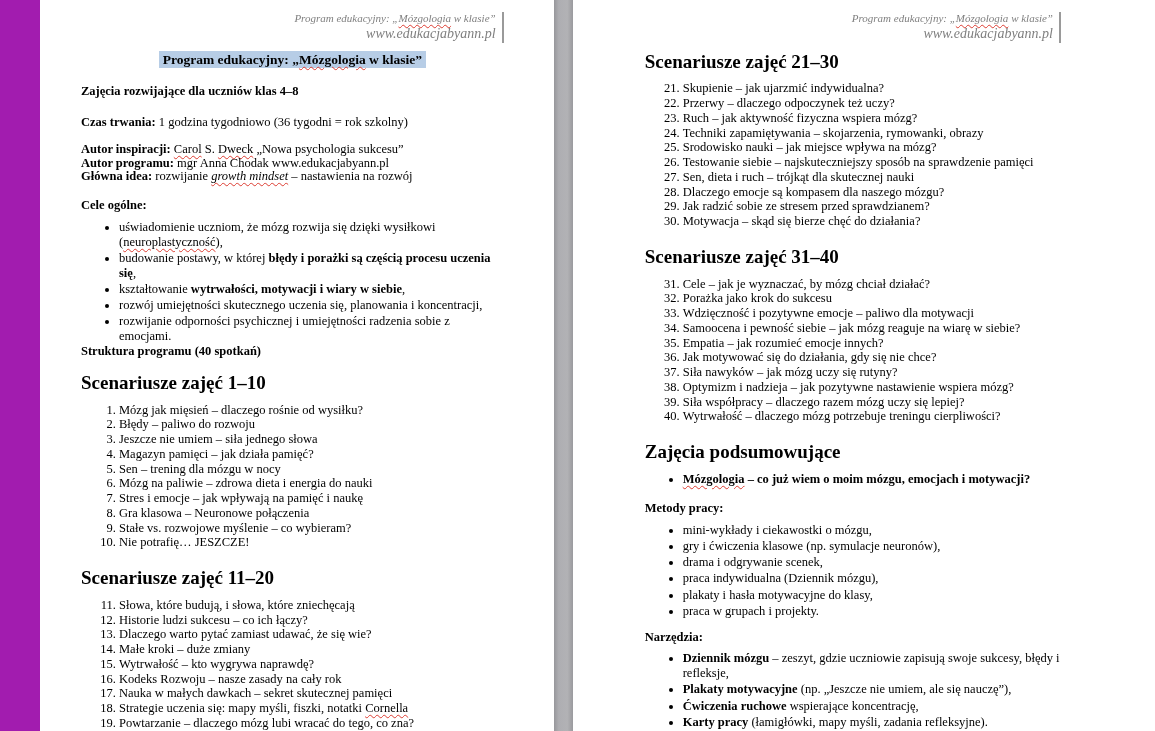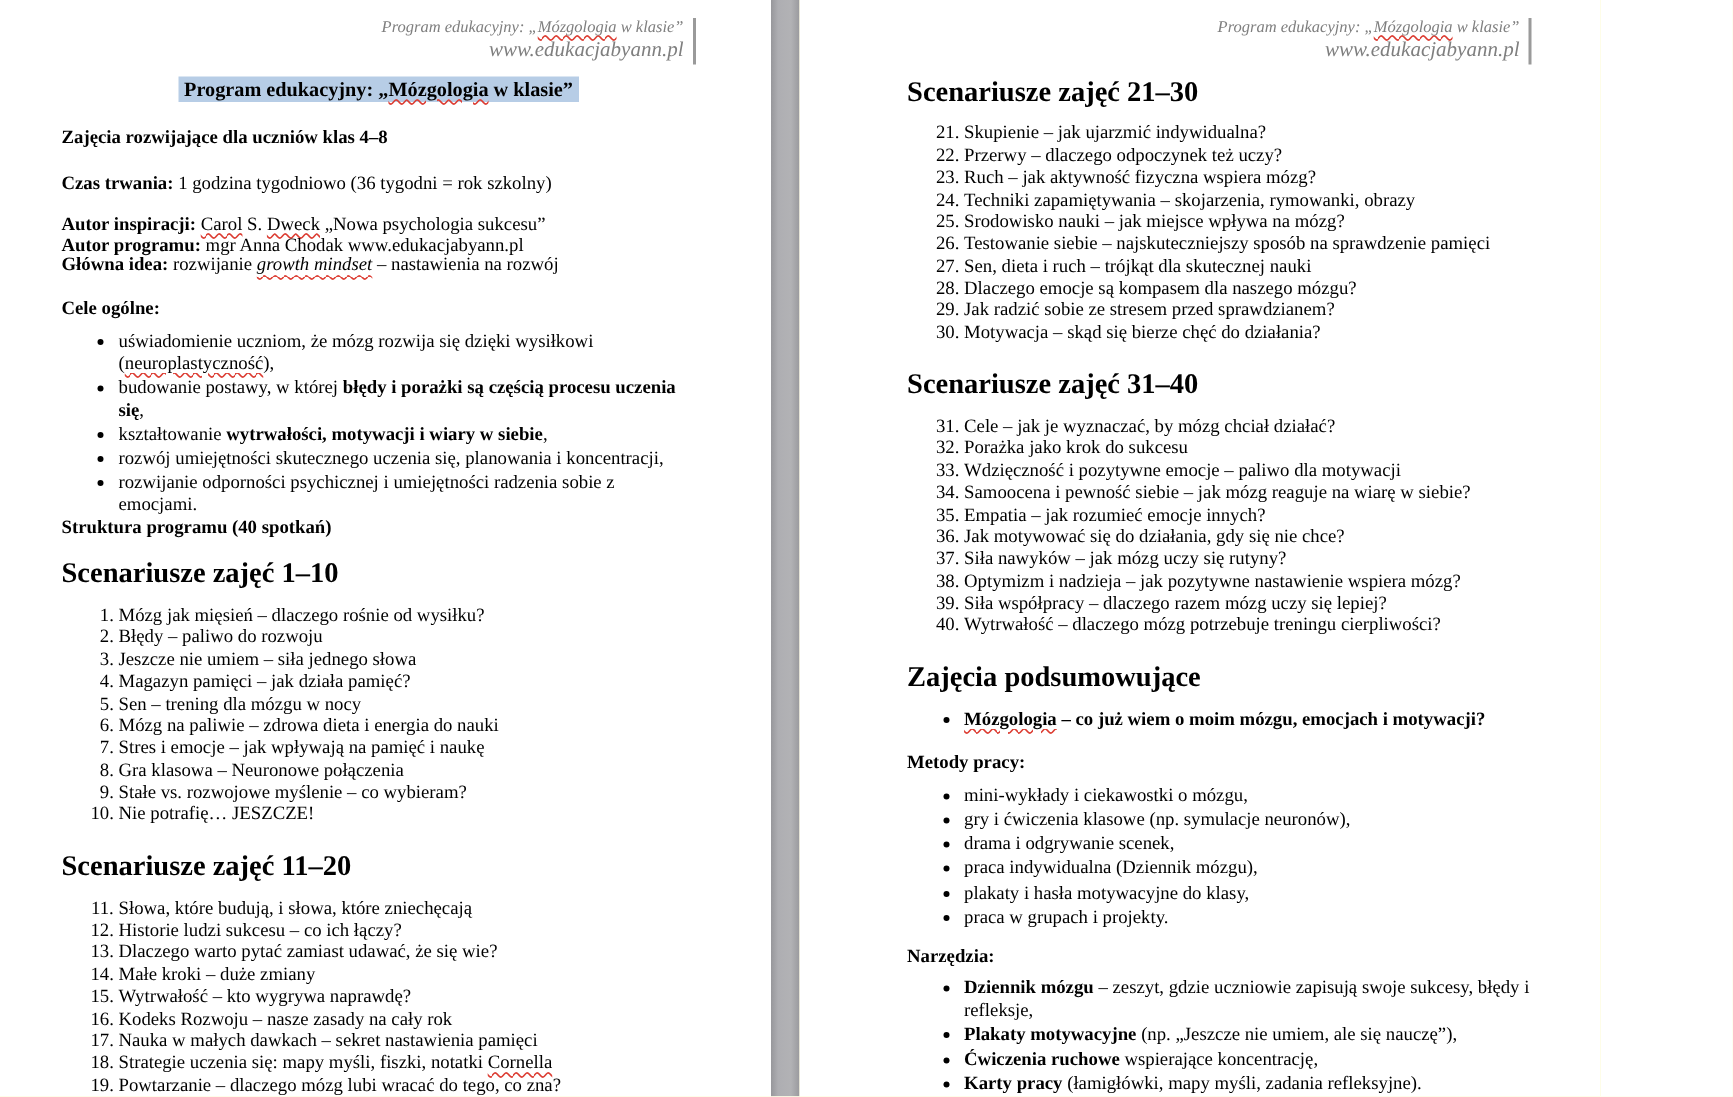--- a/index.html
+++ b/index.html
@@ -3,8 +3,8 @@
 <meta charset="utf-8">
 <style>
   html,body{margin:0;padding:0;background:#fff;}
-  .canvas{width:1067px;height:731px;display:flex;overflow:hidden;background:#fef9c3;
-          font-family:"Liberation Serif", serif;color:#000;}
+  .canvas{width:1067px;height:731px;display:flex;overflow:hidden;background:#a21caf;
+          font-family:"Liberation Serif", serif;color:#000;padding-left:40px;}
   .page{background:#fff;box-sizing:border-box;font-size:12.5px;line-height:1.18;}
   .page-left{width:557px;padding:12px 50px 0 41px;}
   .page-right{width:577px;padding:12px 46px 0 72px;}

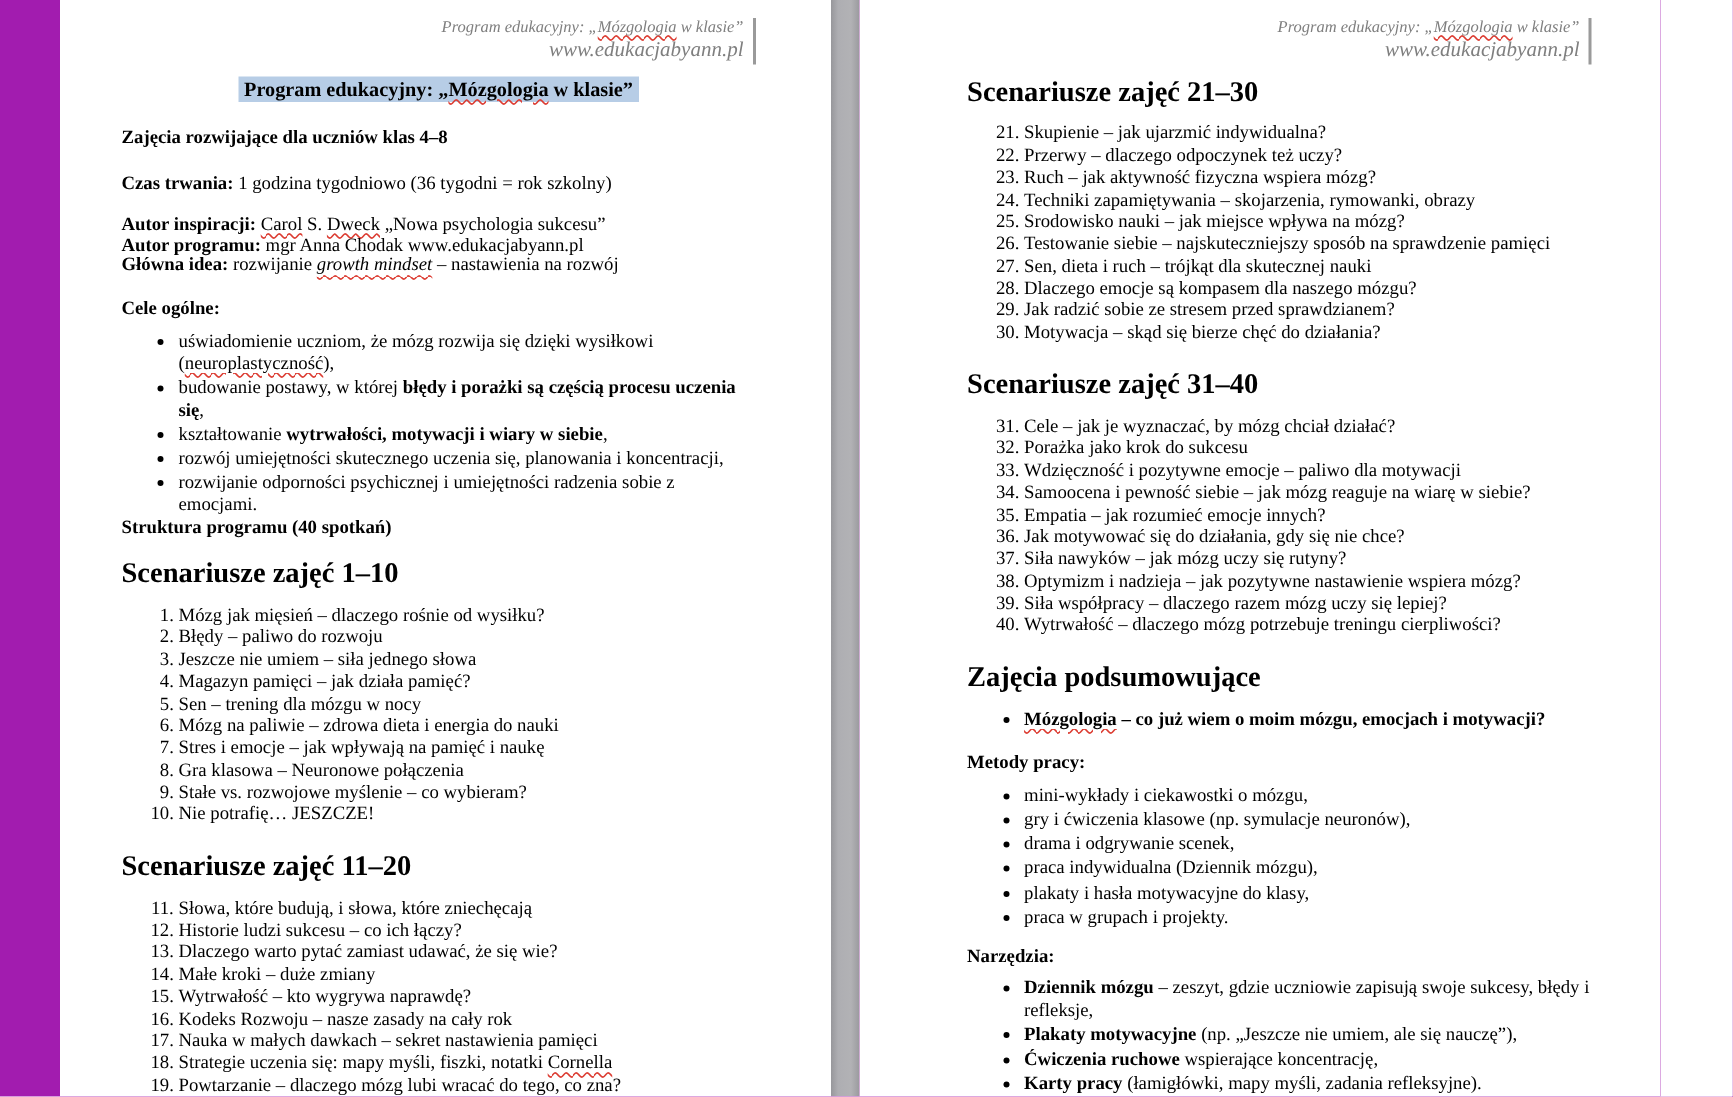--- a/index.html
+++ b/index.html
@@ -99,7 +99,7 @@
         <li>Małe kroki – duże zmiany</li>
         <li>Wytrwałość – kto wygrywa naprawdę?</li>
         <li>Kodeks Rozwoju – nasze zasady na cały rok</li>
-        <li>Nauka w małych dawkach – sekret nastawienia pamięci</li>
+        <li>Nauka w małych dawkach – sekret skutecznej pamięci</li>
         <li><span>Strategie uczenia się: mapy myśli, fiszki, notatki </span><span class="sq">Cornella</span></li>
         <li>Powtarzanie – dlaczego mózg lubi wracać do tego, co zna?</li>
         <li>Uczenie innych – dlaczego najlepiej zapamiętuję, gdy tłumaczę?</li>

